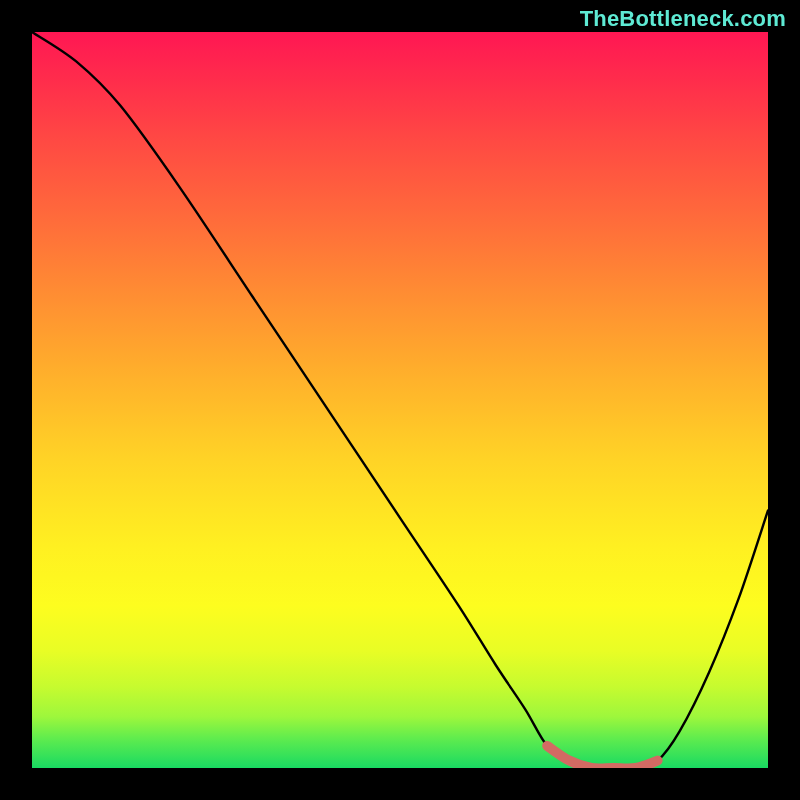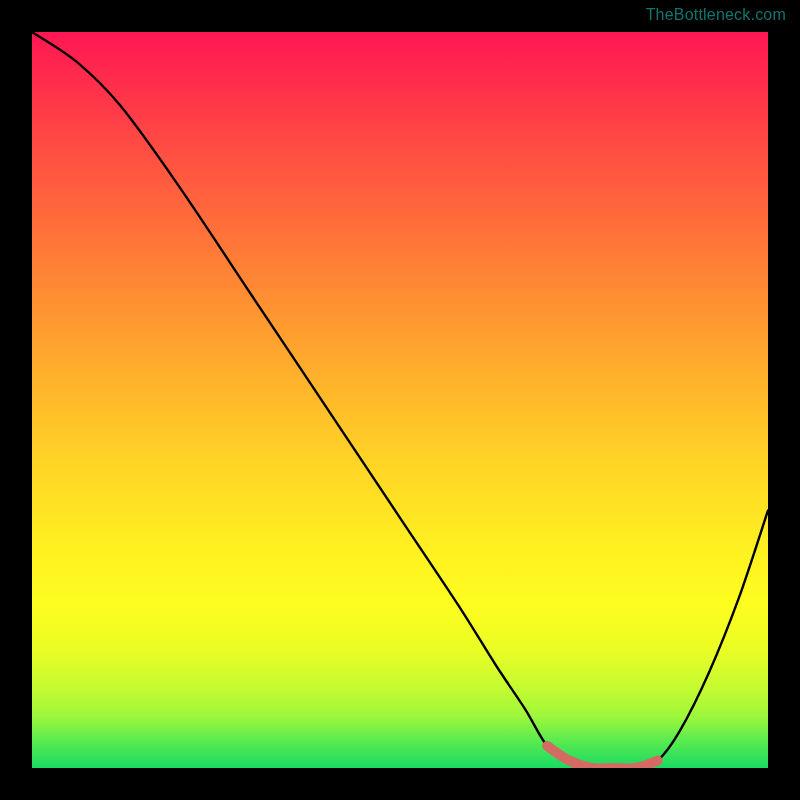--- a/index.html
+++ b/index.html
@@ -45,10 +45,10 @@
     position: absolute;
     top: 6px;
     right: 14px;
-    color: #0f766e;
-    font-size: 16px;
+    color: #5eead4;
+    font-size: 22px;
     letter-spacing: 0.2px;
-    font-weight: 400;
+    font-weight: 700;
     user-select: none;
   }
   svg.curve {

